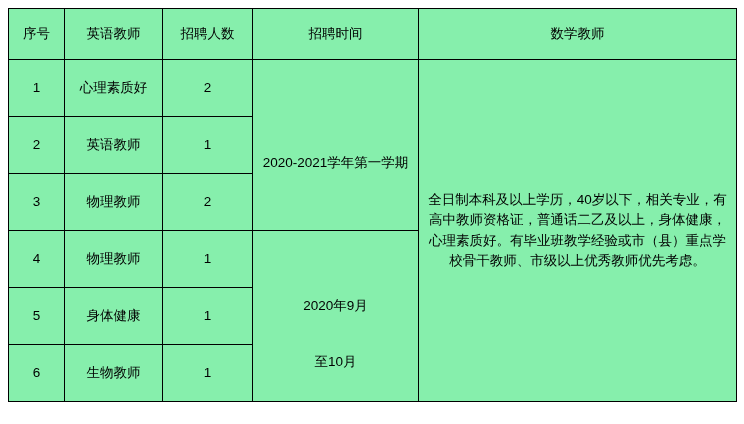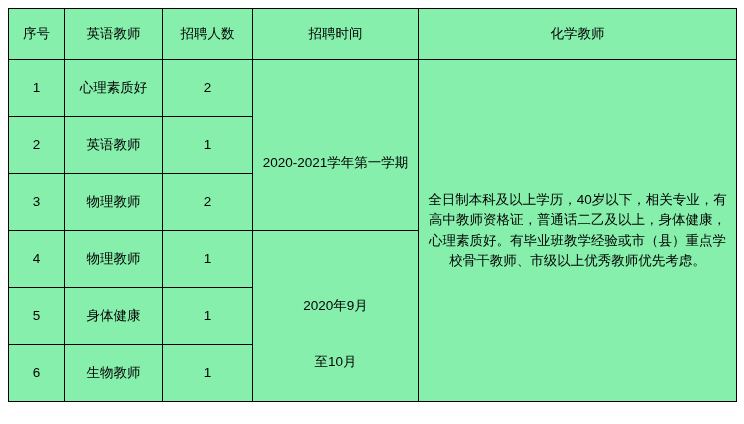--- a/index.html
+++ b/index.html
@@ -88,7 +88,7 @@
         <td>英语教师</td>
         <td>招聘人数</td>
         <td>招聘时间</td>
-        <td>化学教师</td>
+        <td>数学教师</td>
       </tr>
     </thead>
     <tbody>

